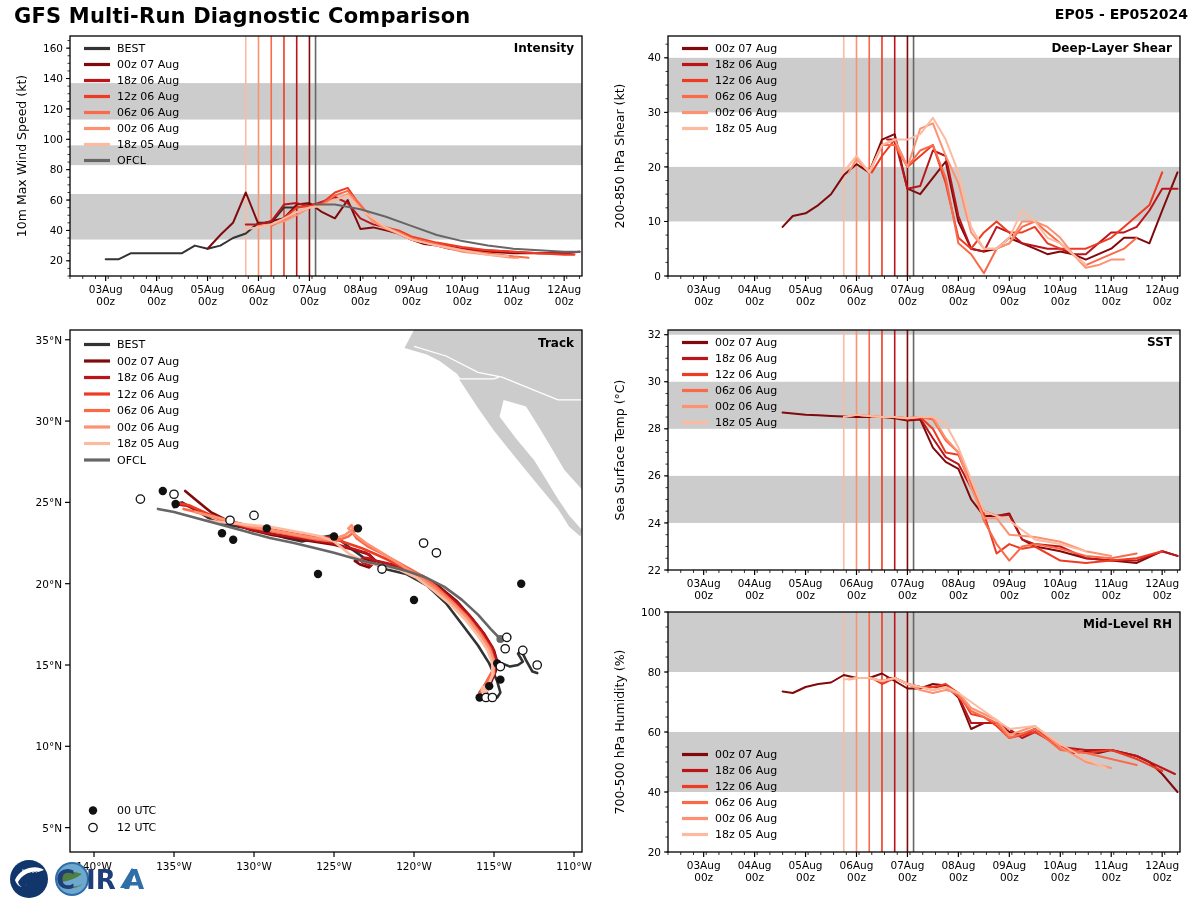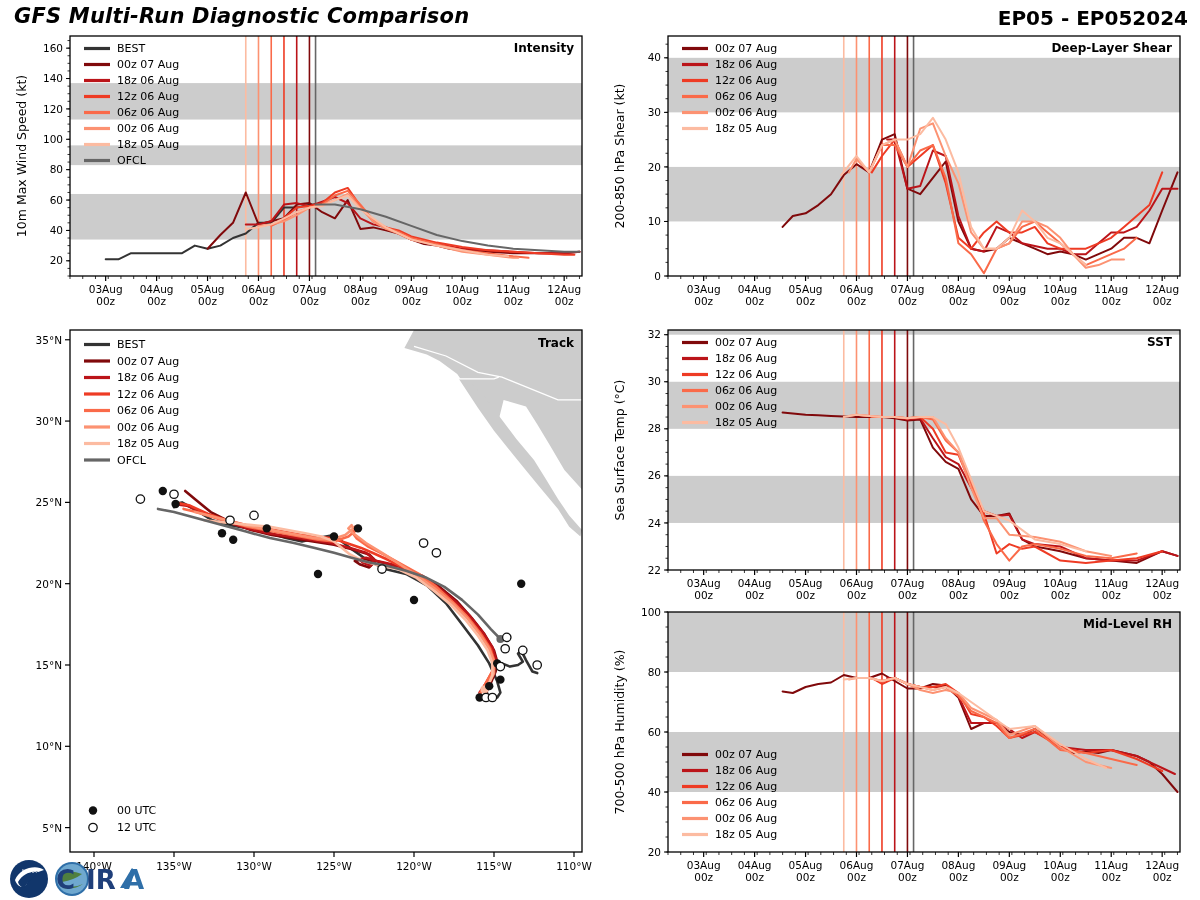--- a/index.html
+++ b/index.html
@@ -6,7 +6,7 @@
   body{width:1200px;height:900px;position:relative;overflow:hidden;
        font-family:"DejaVu Sans","Liberation Sans",sans-serif;color:#000;}
   .abs{position:absolute;}
-  .ttl-left{left:14px;top:4px;font-size:21px;font-weight:bold;letter-spacing:.2px;font-style:italic;}
+  .ttl-left{left:14px;top:4px;font-size:21px;font-weight:bold;letter-spacing:.2px;}
   .ttl-right{right:12px;top:6px;font-size:20px;font-weight:bold;}
   svg{display:block;}
 </style>

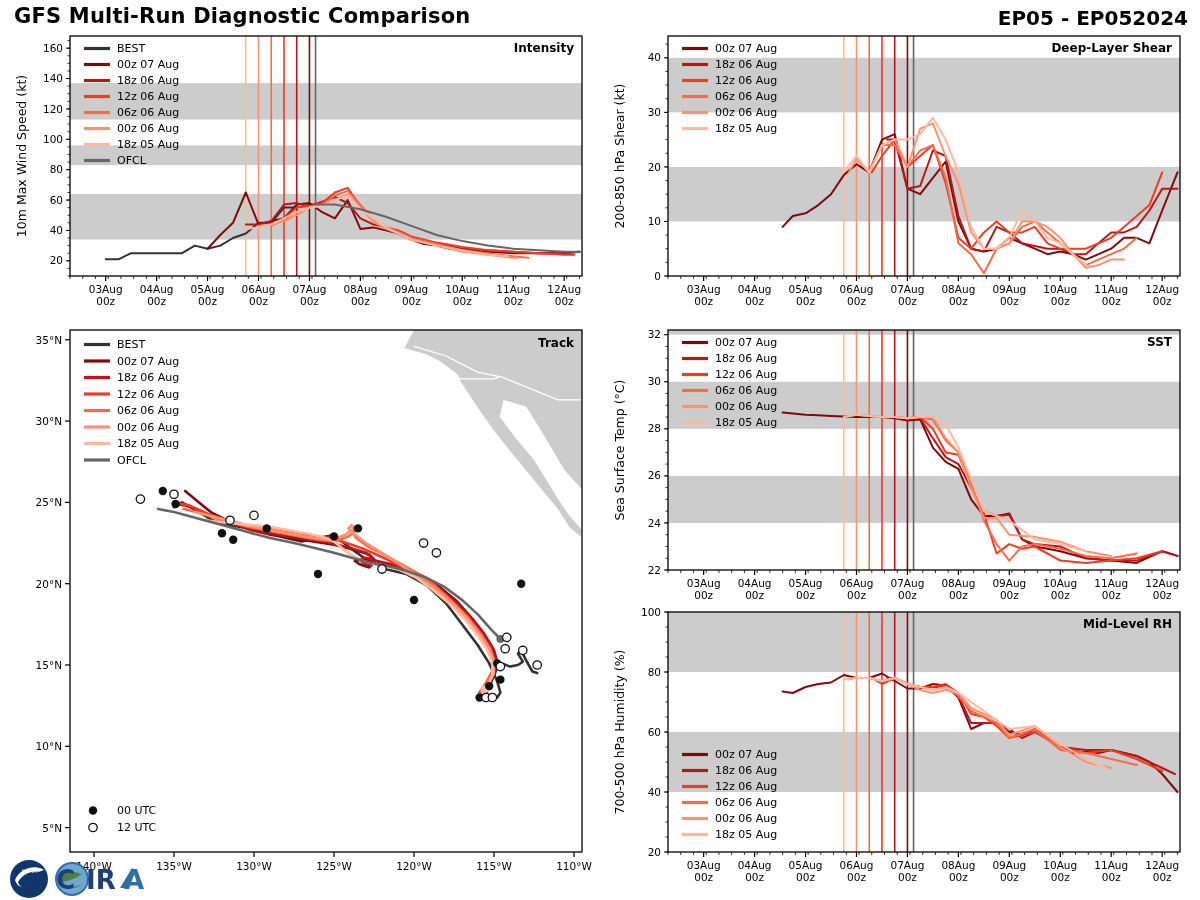--- a/index.html
+++ b/index.html
@@ -7,7 +7,7 @@
        font-family:"DejaVu Sans","Liberation Sans",sans-serif;color:#000;}
   .abs{position:absolute;}
   .ttl-left{left:14px;top:4px;font-size:21px;font-weight:bold;letter-spacing:.2px;}
-  .ttl-right{right:12px;top:6px;font-size:20px;font-weight:bold;}
+  .ttl-right{right:12px;top:6px;font-size:14px;font-weight:bold;}
   svg{display:block;}
 </style>
 </head>

